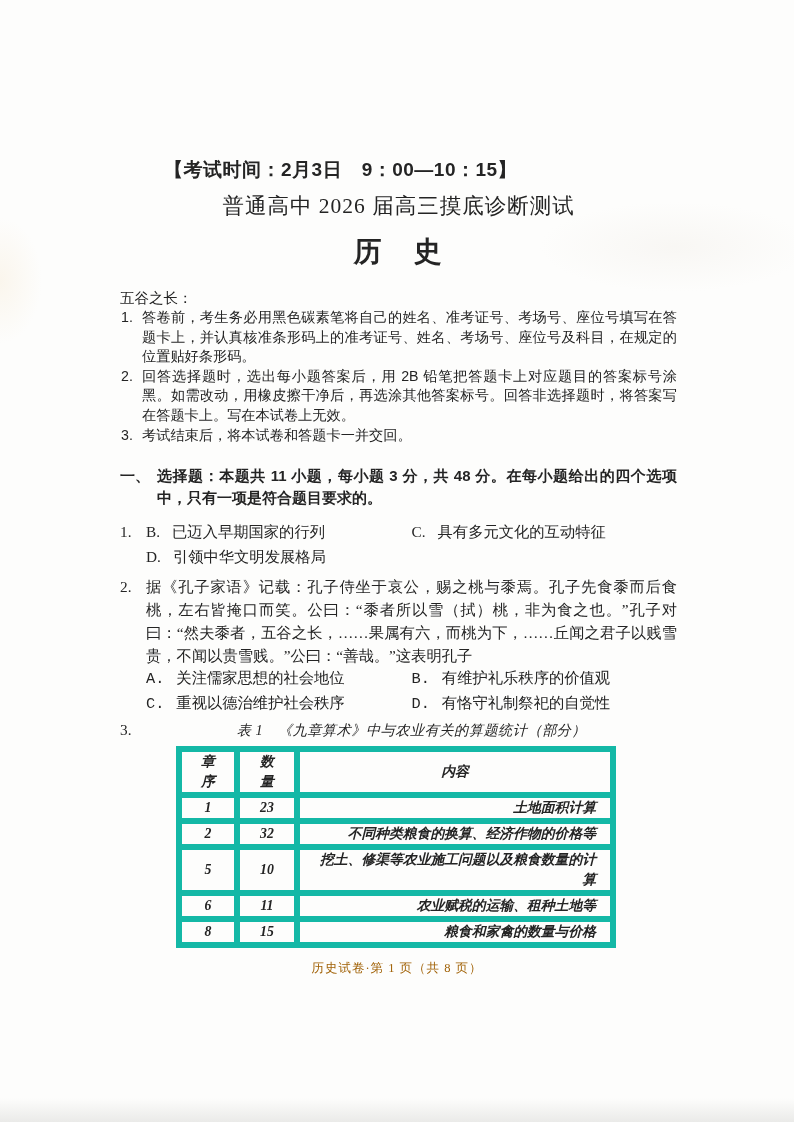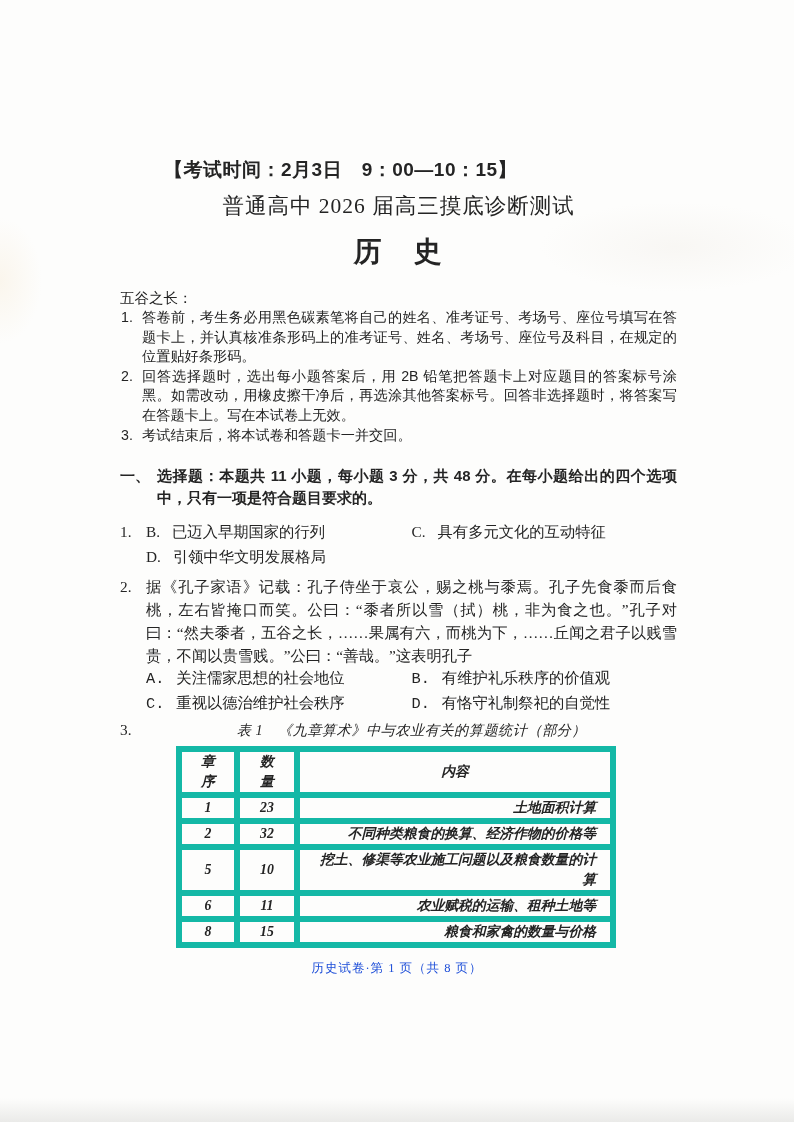--- a/index.html
+++ b/index.html
@@ -101,7 +101,7 @@
   .footer{
     position:absolute;left:0;top:960px;width:100%;
     text-align:center;
-    font-family:var(--serif);font-size:12.5px;color:#1d4ed8;
+    font-family:var(--serif);font-size:12.5px;color:#a16207;
     letter-spacing:1px;
   }
 </style>

